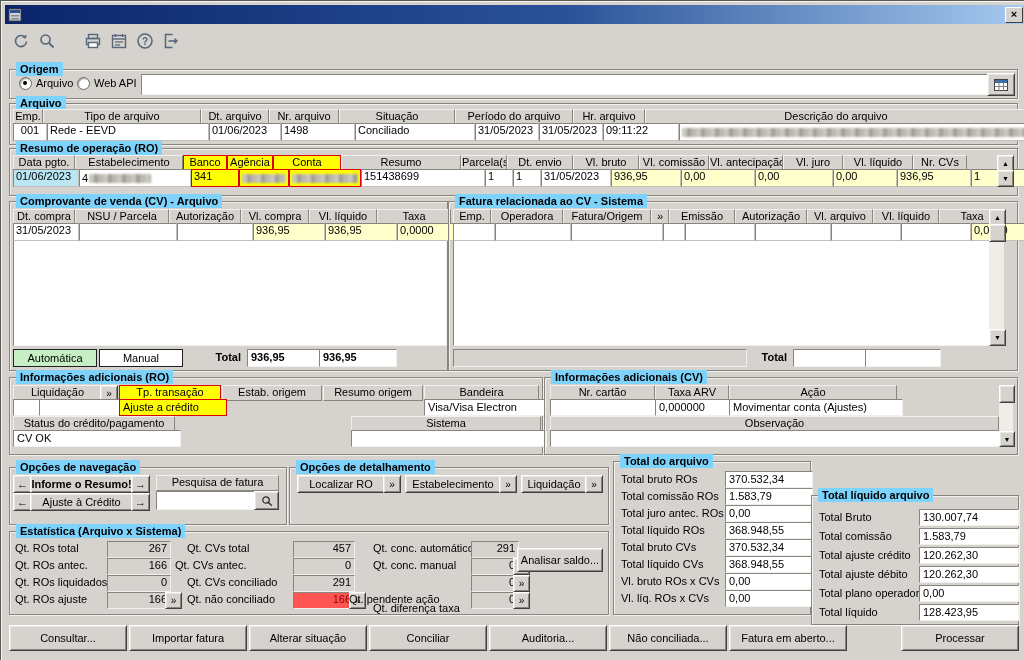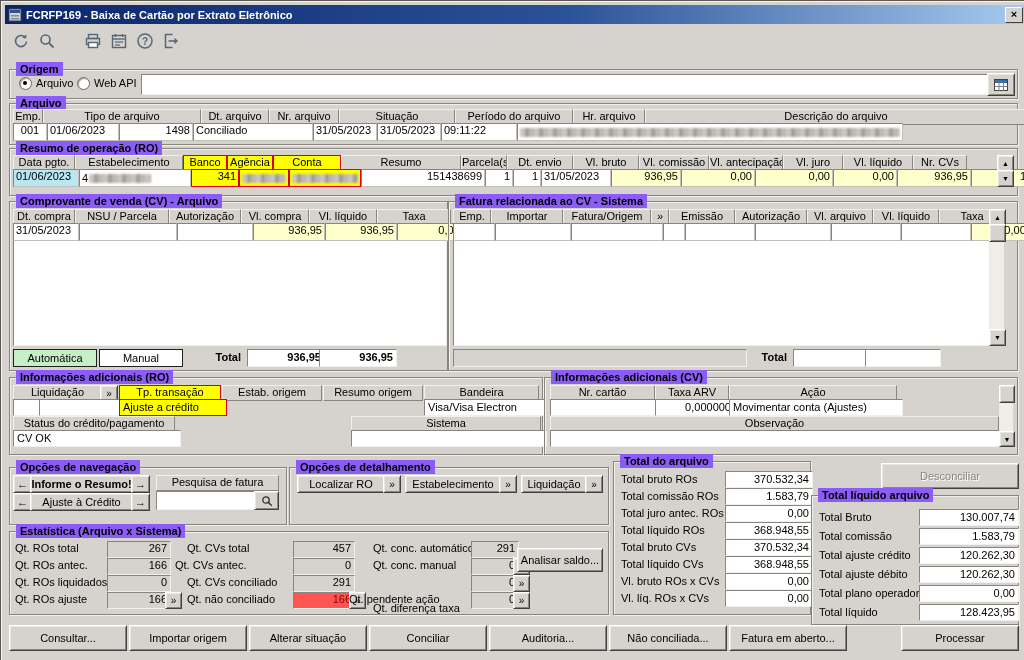--- a/index.html
+++ b/index.html
@@ -60,7 +60,6 @@
       <rect x="3" y="7" width="8" height="1.5" fill="#7a8aa0"></rect>
       <rect x="3" y="10" width="8" height="1.5" fill="#7a8aa0"></rect>
     </svg>
-    <span>FCRFP169 - Baixa de Cartão por Extrato Eletrônico</span>
     <div class="tb-close">×</div>
   </div>
 

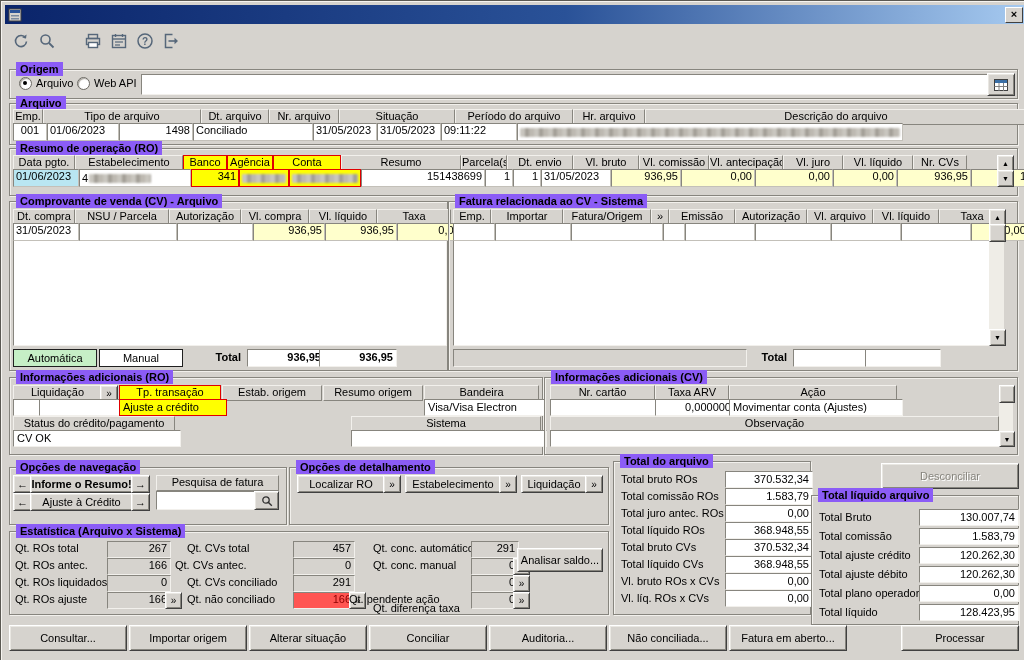--- a/index.html
+++ b/index.html
@@ -16,7 +16,7 @@
             color:#000;font-size:11px;line-height:12px;text-align:center;font-weight:bold}
   .toolbtn{width:24px;height:24px;display:flex;align-items:center;justify-content:center}
   .gb{border:1px solid #87857e;box-shadow:inset 1px 1px 0 #f2f0ec,1px 1px 0 #f2f0ec}
-  .gb-title{position:absolute;top:-8px;left:6px;background:#8b5cf6;padding:0 4px;font-weight:bold;line-height:14px;white-space:nowrap}
+  .gb-title{position:absolute;top:-8px;left:6px;background:#7dd3fc;padding:0 4px;font-weight:bold;line-height:14px;white-space:nowrap}
   .hdr{background:#d6d3ce;border:1px solid;border-color:#f2f0ec #87857e #87857e #f2f0ec;text-align:center;
        line-height:12px;height:14px;overflow:hidden;white-space:nowrap}
   .cell{background:#fff;border:1px solid;border-color:#87857e #c3c0b9 #c3c0b9 #87857e;line-height:13px;height:16px;

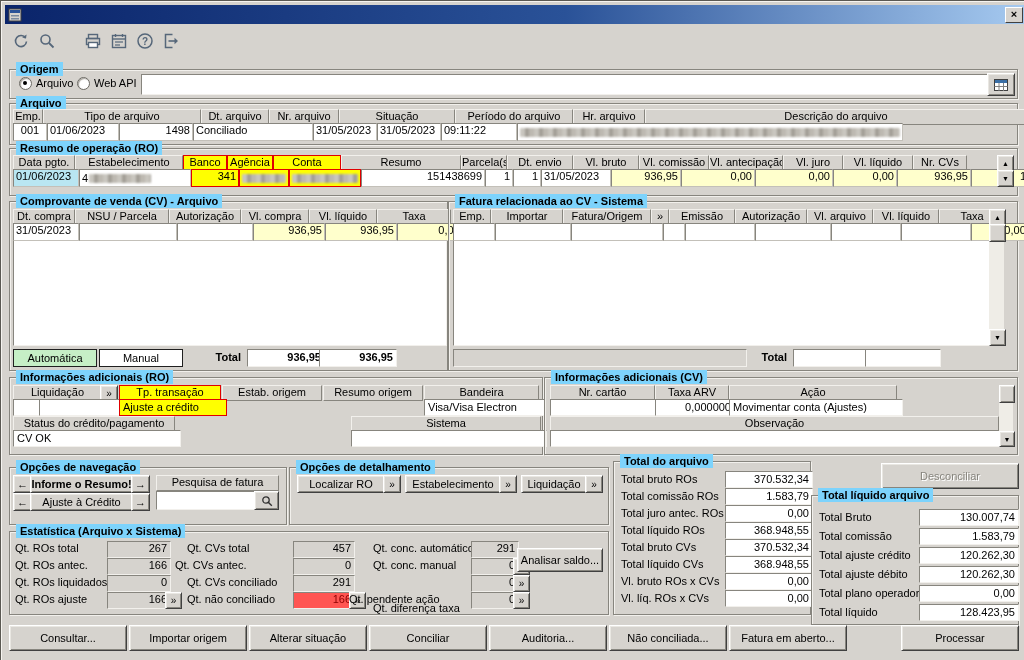--- a/index.html
+++ b/index.html
@@ -152,6 +152,7 @@
     </div>
     <div class="abs row" style="left:12px;top:122px">
       <div class="cell ctr" style="width:28px">001</div>
+      <div class="cell" style="width:156px">Rede - EEVD</div>
       <div class="cell" style="width:66px">01/06/2023</div>
       <div class="cell num" style="width:68px">1498</div>
       <div class="cell" style="width:114px">Conciliado</div>

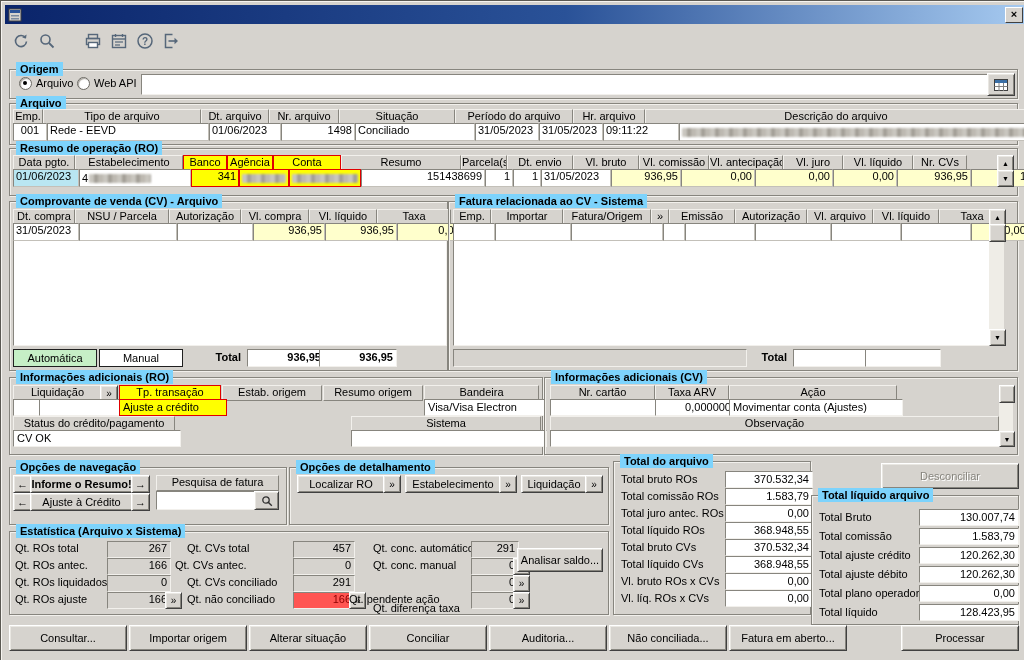--- a/index.html
+++ b/index.html
@@ -21,7 +21,7 @@
        line-height:12px;height:14px;overflow:hidden;white-space:nowrap}
   .cell{background:#fff;border:1px solid;border-color:#87857e #c3c0b9 #c3c0b9 #87857e;line-height:13px;height:16px;
         padding:0 2px;overflow:hidden;white-space:nowrap}
-  .num{text-align:right}
+  .num{text-align:left}
   .ctr{text-align:center}
   .cream{background:#ffffcc}
   .cyan{background:#b9e6f2}

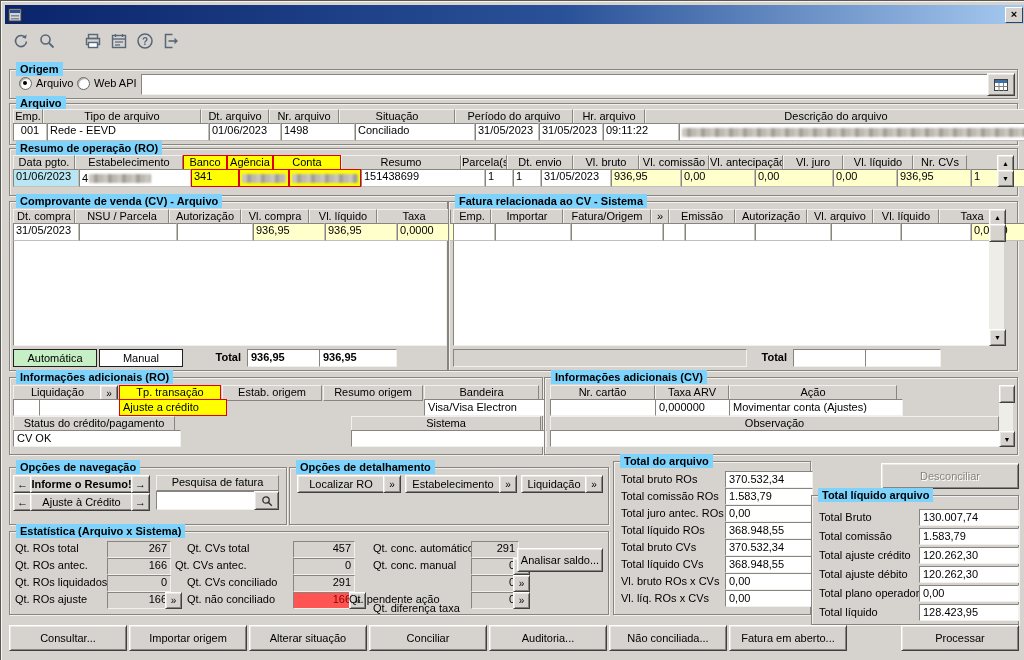--- a/index.html
+++ b/index.html
@@ -255,7 +255,7 @@
     </div>
     <div class="abs row" style="left:452px;top:208px">
       <div class="hdr" style="width:36px">Emp.</div>
-      <div class="hdr" style="width:70px">Importar</div>
+      <div class="hdr" style="width:70px">Operadora</div>
       <div class="hdr" style="width:86px">Fatura/Origem</div>
       <div class="hdr" style="width:16px">»</div>
       <div class="hdr" style="width:64px">Emissão</div>

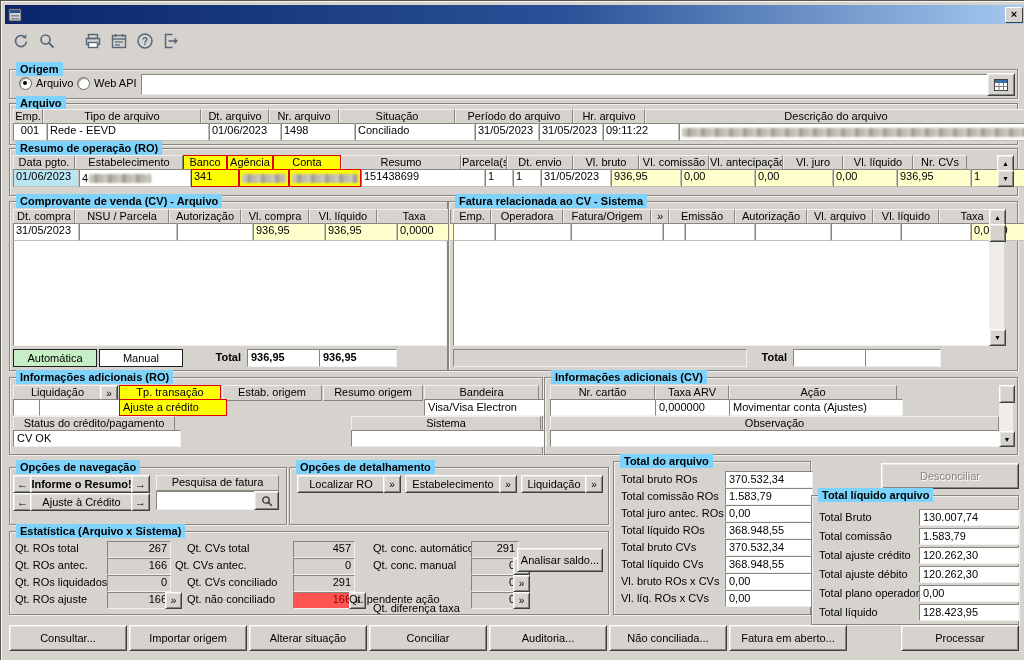--- a/index.html
+++ b/index.html
@@ -397,7 +397,6 @@
   </div>
 
   
-  <div class="abs btn dis" style="left:880px;top:462px;width:136px;height:24px">Desconciliar</div>
 
   
   <div style="display:contents">

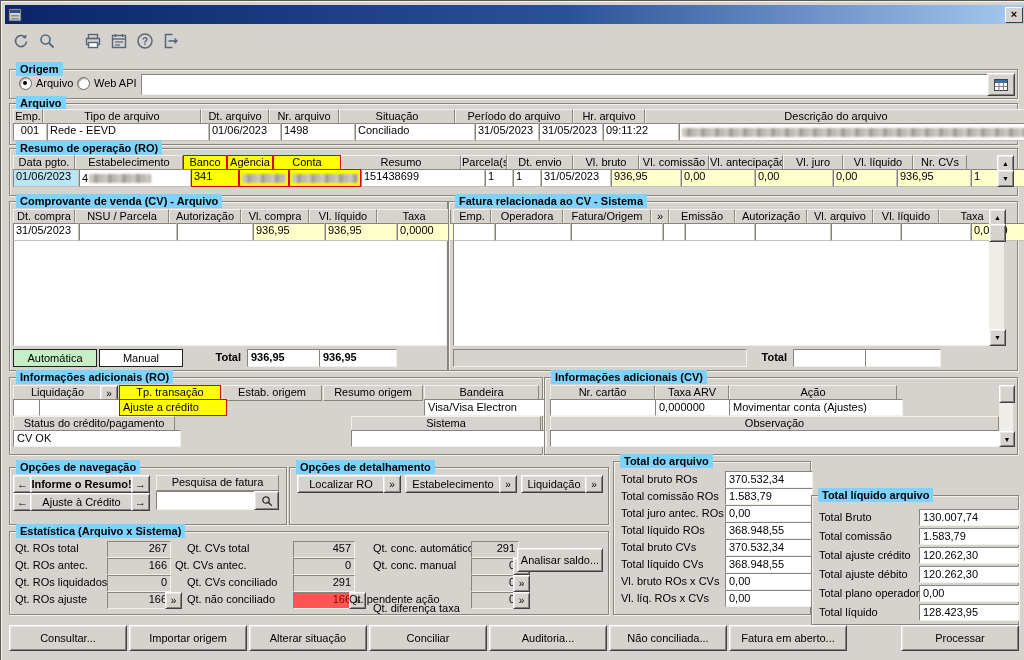--- a/index.html
+++ b/index.html
@@ -461,7 +461,7 @@
   
   <div style="display:contents">
     <div class="abs btn" style="left:8px;top:624px;width:116px;height:24px">Consultar...</div>
-    <div class="abs btn" style="left:128px;top:624px;width:116px;height:24px">Importar origem</div>
+    <div class="abs btn" style="left:128px;top:624px;width:116px;height:24px">Importar fatura</div>
     <div class="abs btn" style="left:248px;top:624px;width:116px;height:24px">Alterar situação</div>
     <div class="abs btn" style="left:368px;top:624px;width:116px;height:24px">Conciliar</div>
     <div class="abs btn" style="left:488px;top:624px;width:116px;height:24px">Auditoria...</div>

